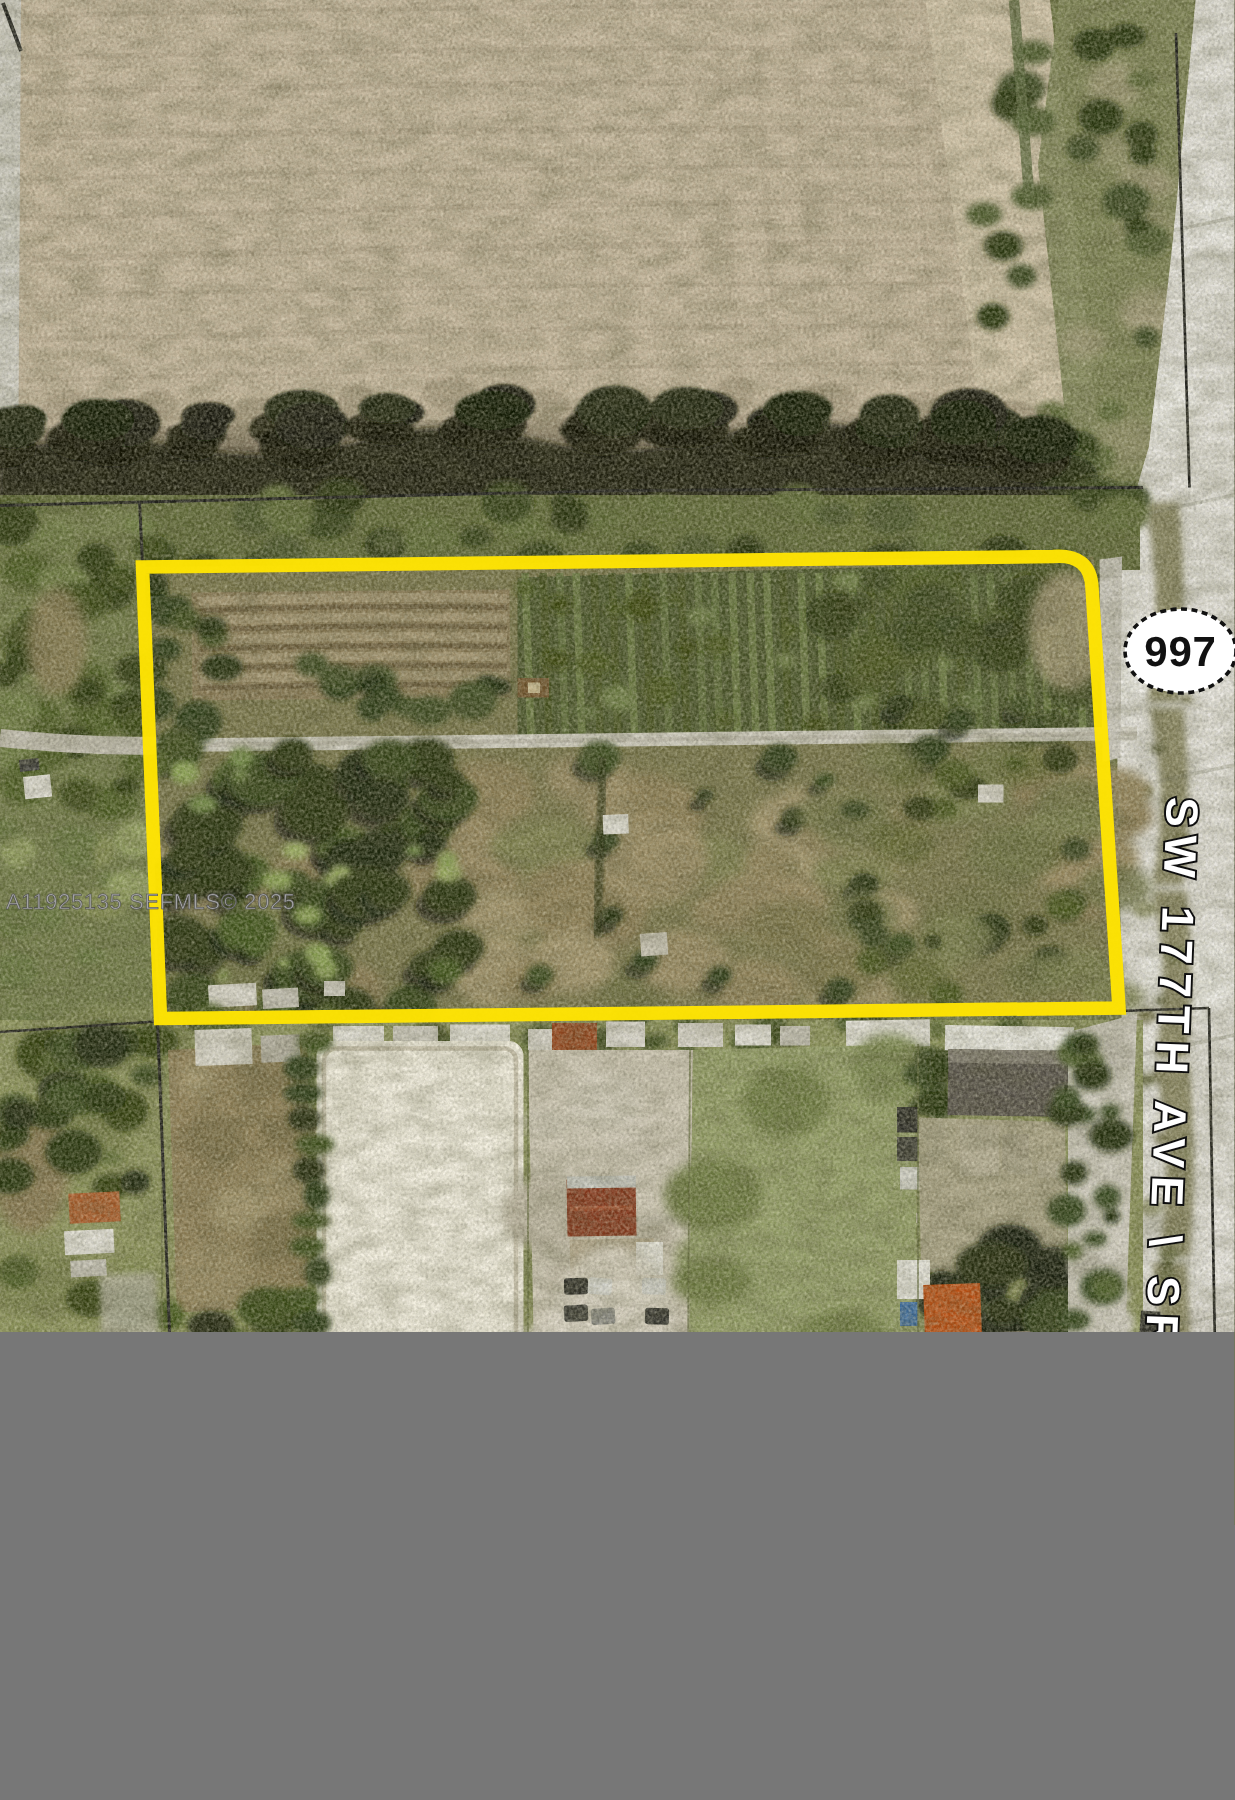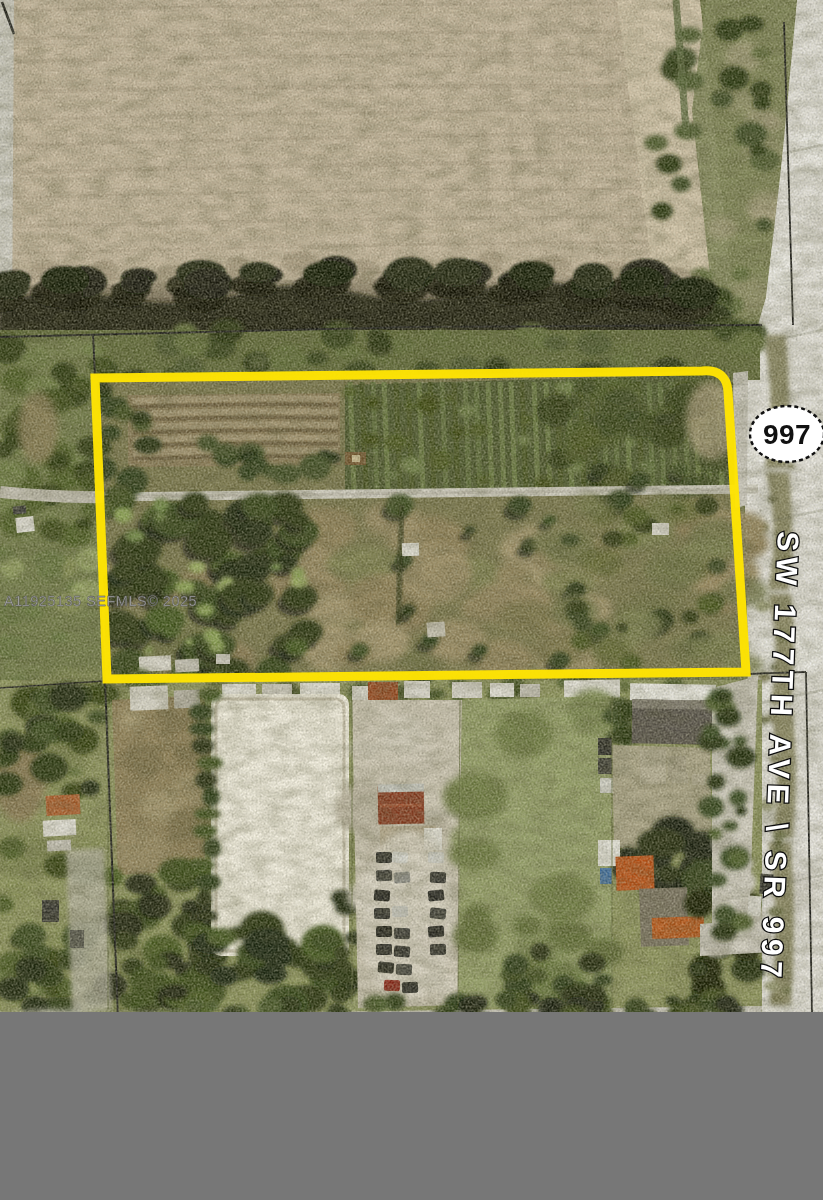--- a/index.html
+++ b/index.html
@@ -2,7 +2,7 @@
 <html><head><meta charset="utf-8">
 <style>
 html,body{margin:0;padding:0;background:#777;}
-#page{width:823px;height:1012px;position:relative;overflow:hidden;font-family:"Liberation Sans",sans-serif;}
+#page{width:823px;height:888px;position:relative;overflow:hidden;font-family:"Liberation Sans",sans-serif;}
 </style></head><body>
 
 <div id="page">

